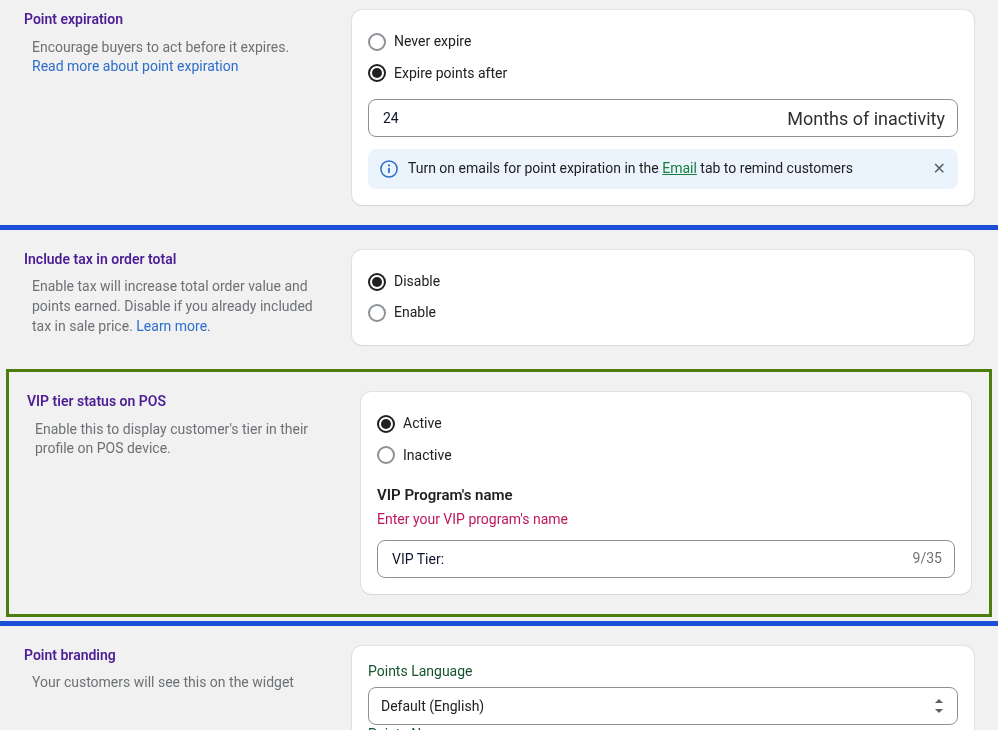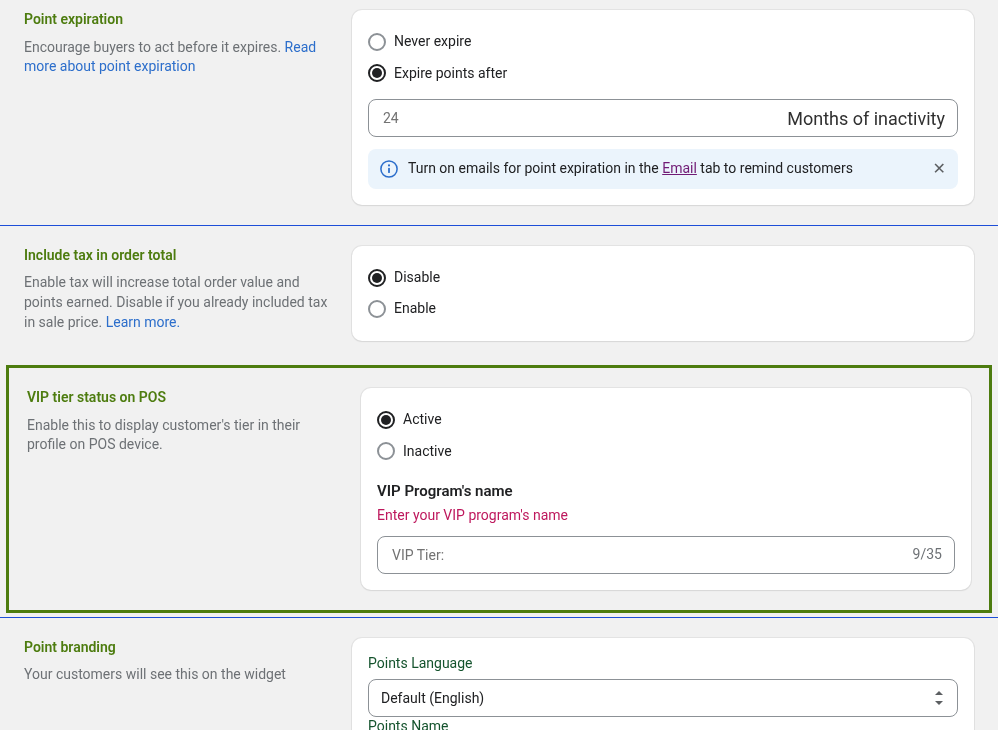--- a/index.html
+++ b/index.html
@@ -30,7 +30,7 @@
     font-size: 14px;
     font-weight: 600;
     margin: 0 0 8px 0;
-    color: #4d7c0f;
+    color: #4c1d95;
   }
   .left-col p {
     margin: 0;

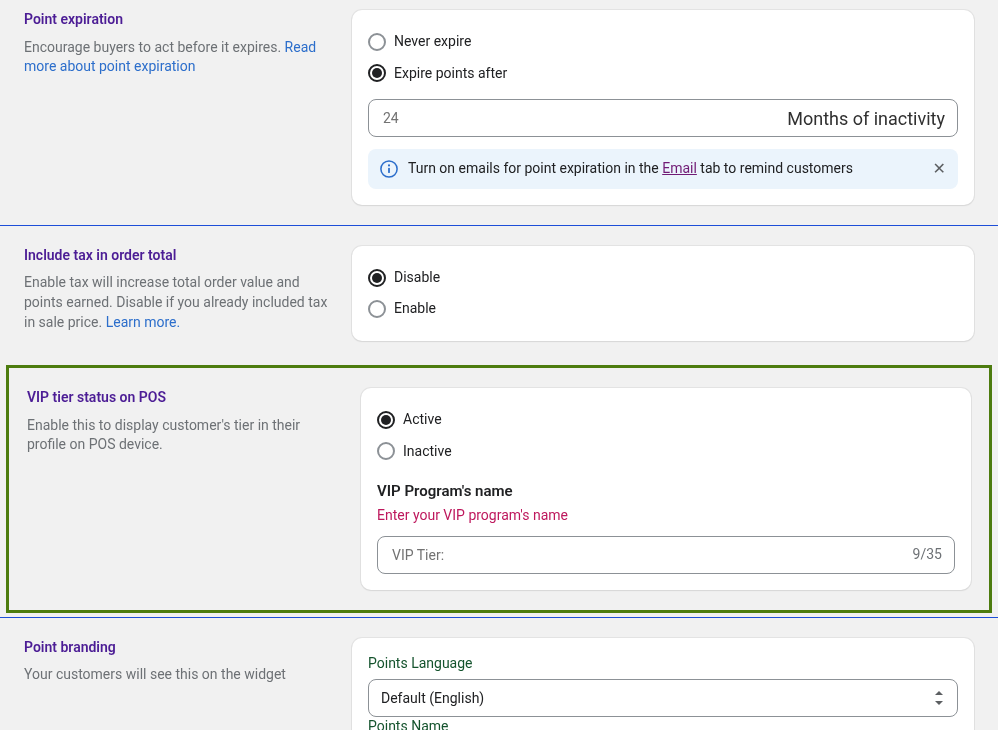--- a/index.html
+++ b/index.html
@@ -33,7 +33,7 @@
     color: #4c1d95;
   }
   .left-col p {
-    margin: 0;
+    margin: 8px;
     font-size: 14px;
     color: #6d7175;
   }

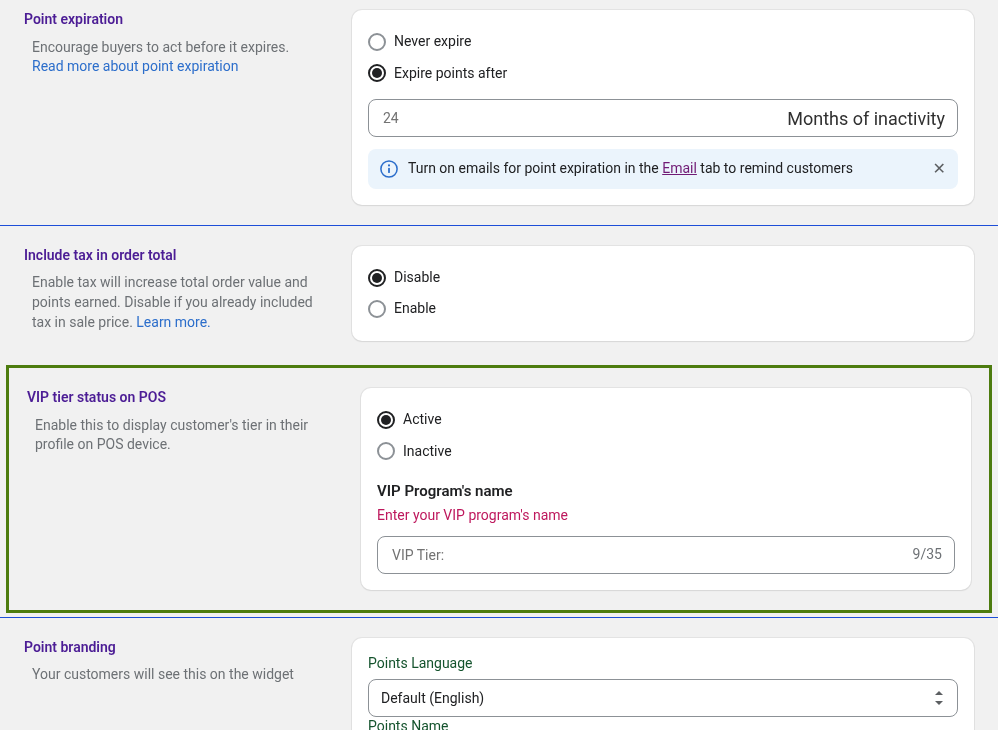--- a/index.html
+++ b/index.html
@@ -86,7 +86,7 @@
     font-size: 14px;
     font-family: inherit;
     background: transparent;
-    color: #737373;
+    color: #0f172a;
   }
   .input-wrap .suffix {
     color: #303030;

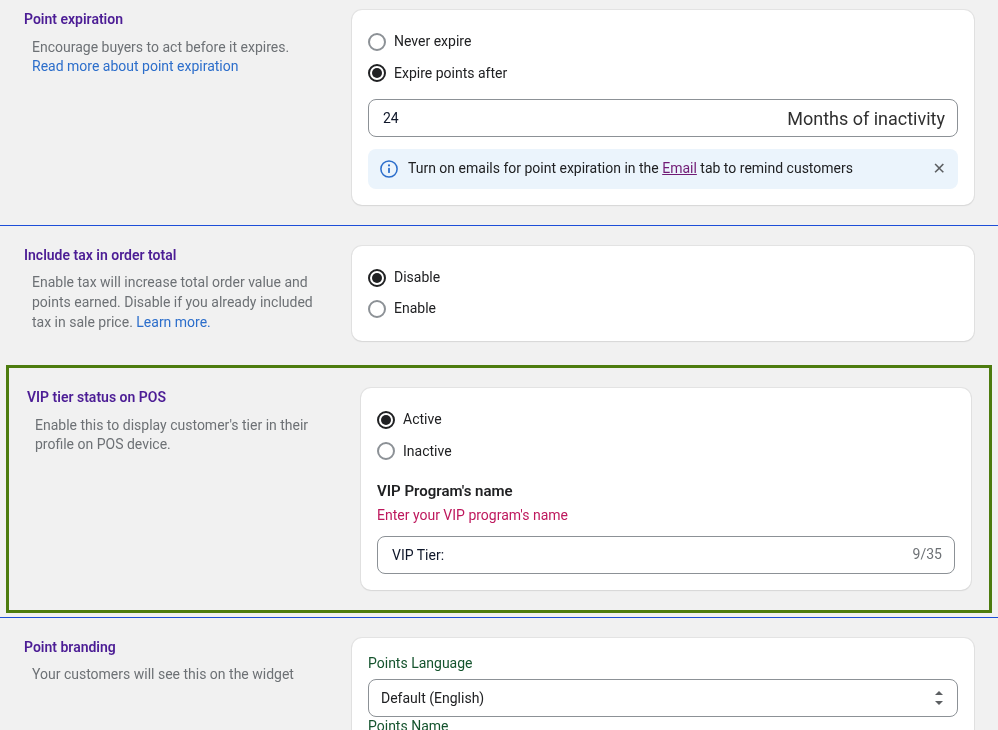--- a/index.html
+++ b/index.html
@@ -103,7 +103,7 @@
     font-size: 14px;
     color: #202123;
   }
-  .banner a { color: #701a75; text-decoration: underline; }
+  .banner a { color: #15803d; text-decoration: underline; }
   .banner .icon-info {
     width: 18px; height: 18px;
     flex-shrink: 0;

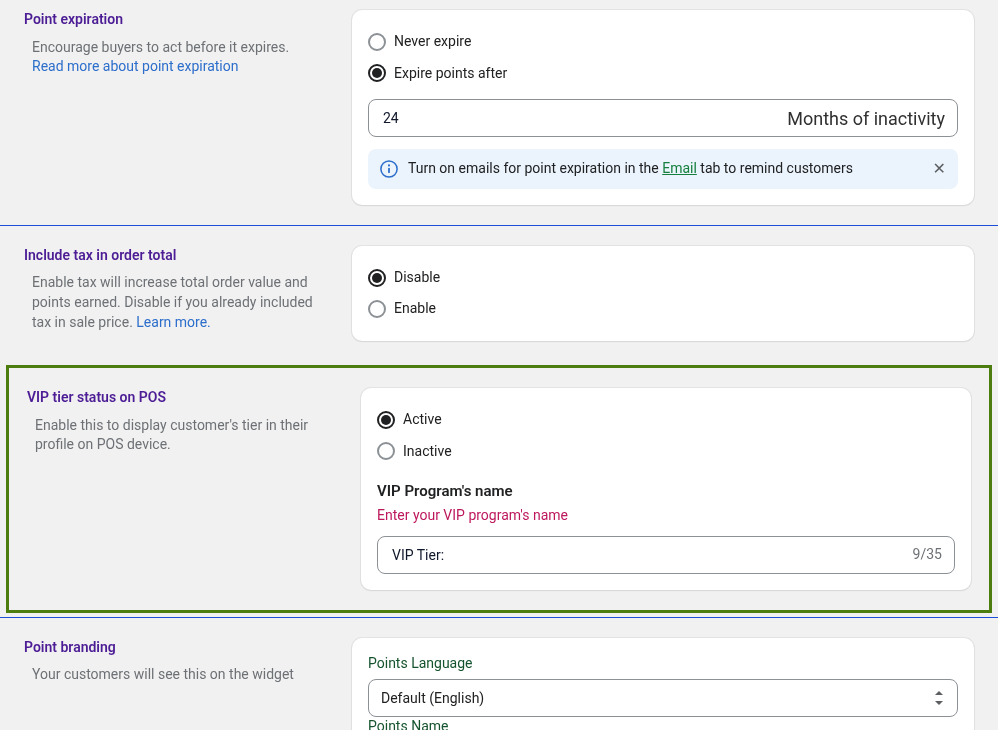--- a/index.html
+++ b/index.html
@@ -18,7 +18,7 @@
   }
   .section {
     display: flex;
-    border-top: 1px solid #1d4ed8;
+    border-top: 5px solid #1d4ed8;
     padding: 20px 0 20px 0;
   }
   .section.first { border-top: none; padding-top: 10px; }

